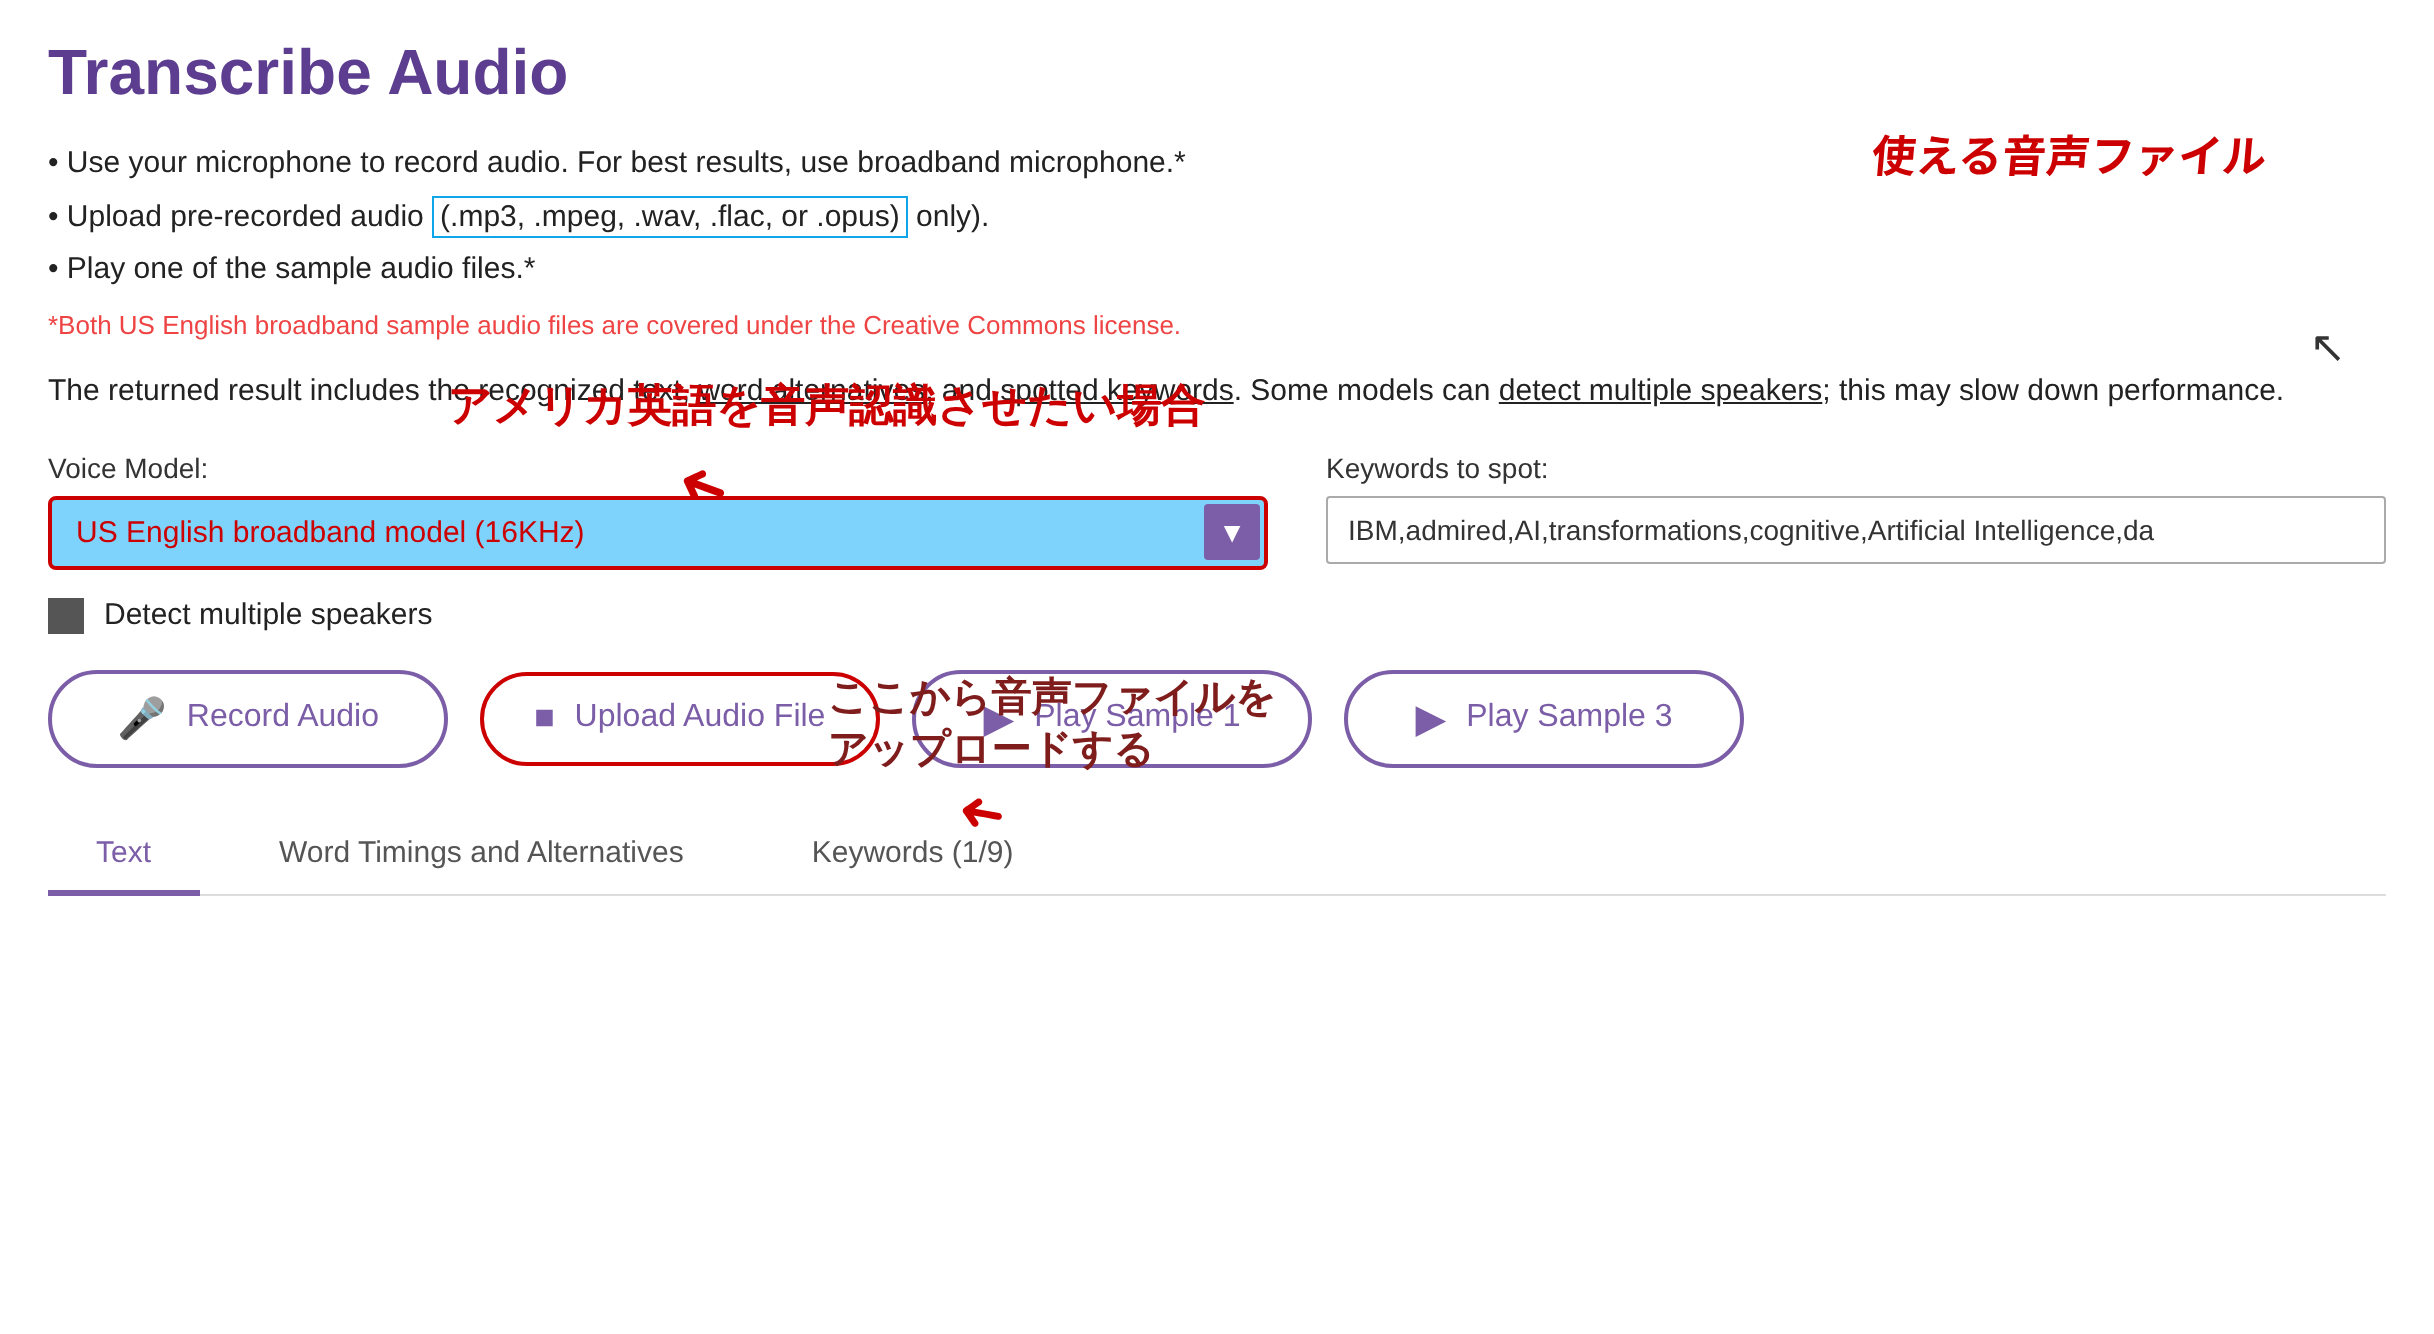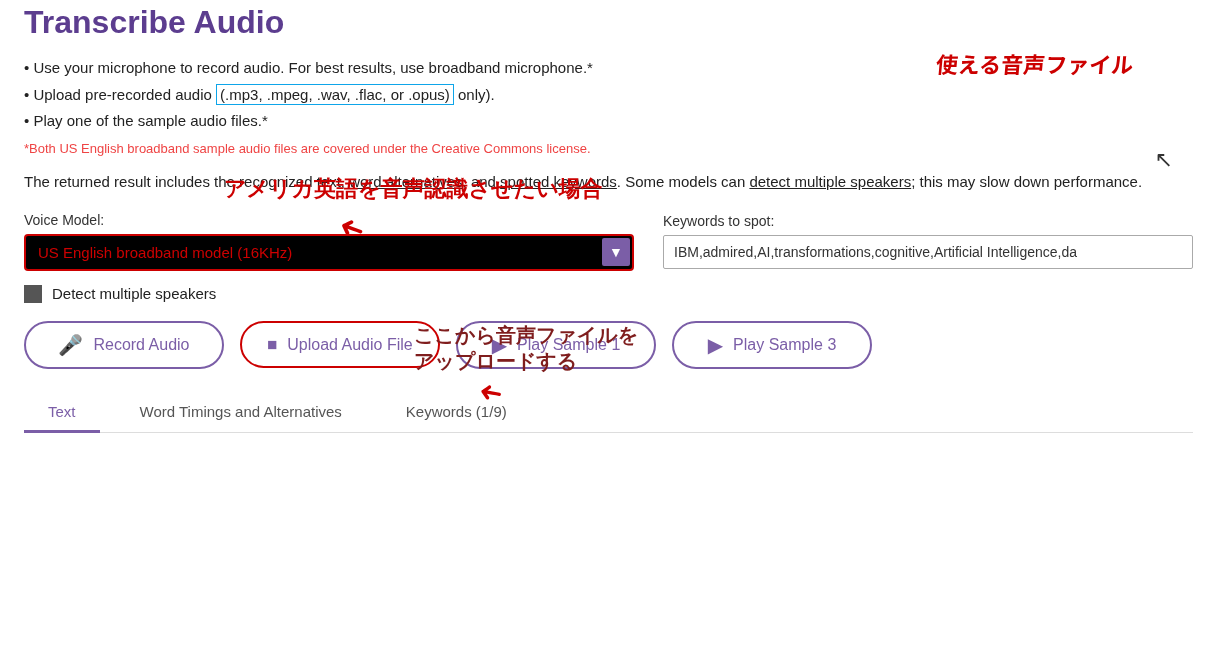--- a/index.html
+++ b/index.html
@@ -13,7 +13,7 @@
       overflow-x: hidden;
     }
     .page-container {
-      padding: 4px 24px 0 24px;
+      padding: 18px 24px 0 24px;
     }
     h1 {
       font-size: 32px;

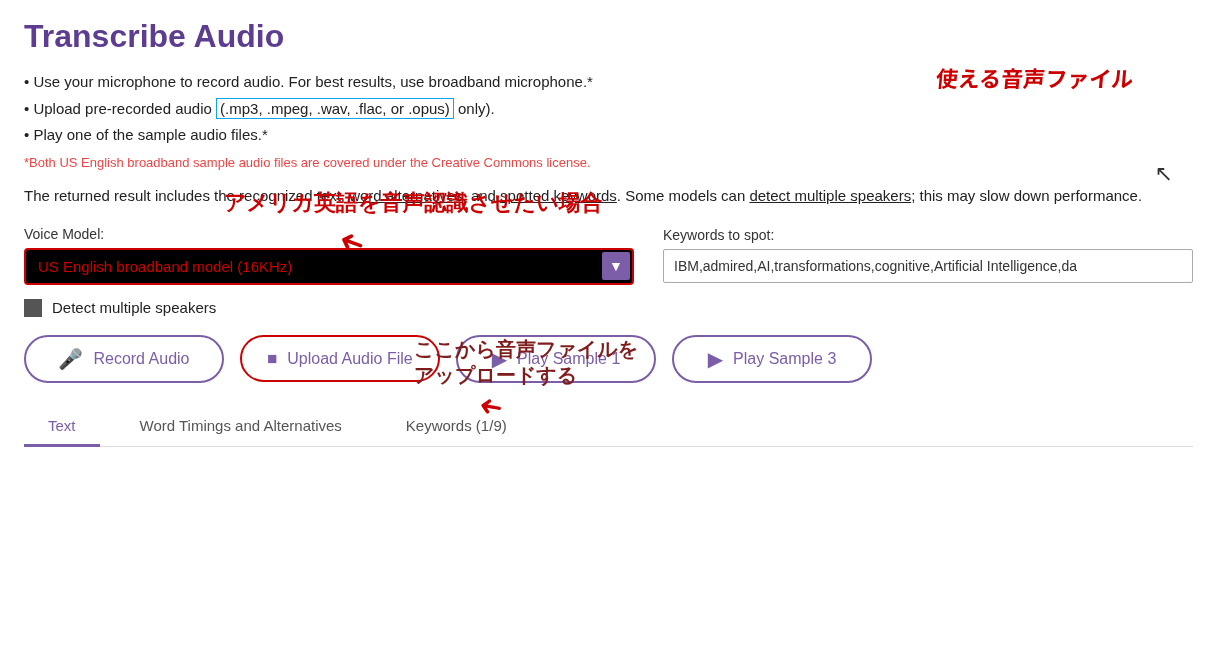--- a/index.html
+++ b/index.html
@@ -53,7 +53,7 @@
     }
     .voice-keywords-row {
       display: flex;
-      align-items: center;
+      align-items: flex-start;
       gap: 24px;
       margin-bottom: 14px;
       position: relative;

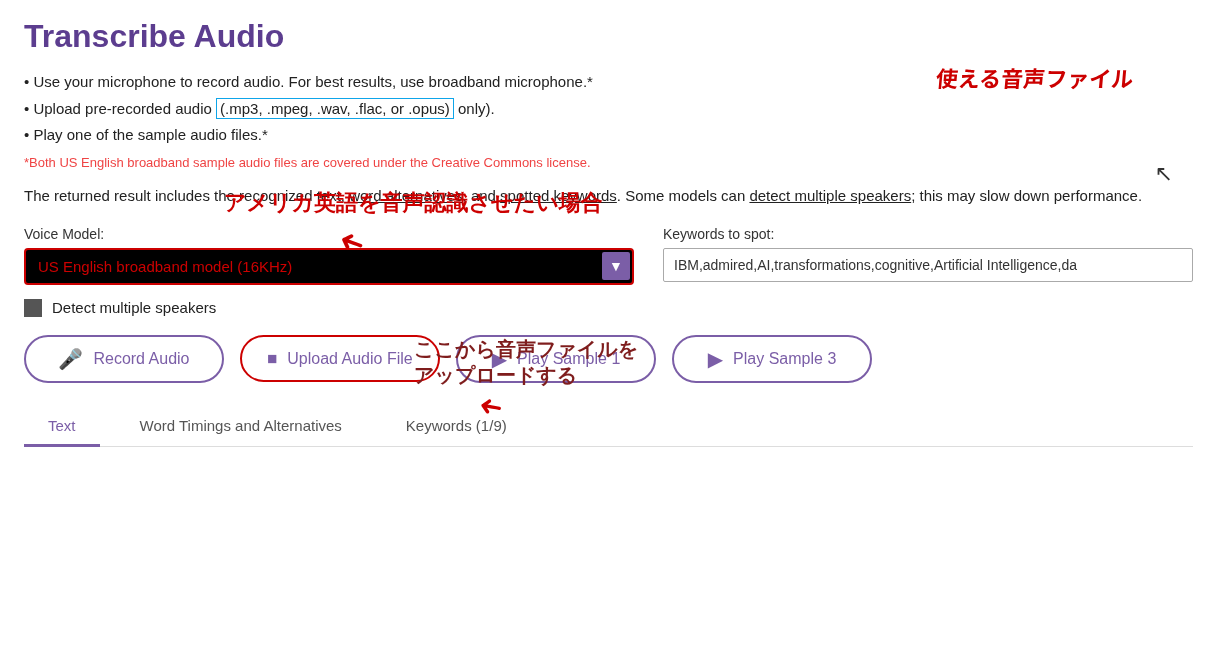--- a/index.html
+++ b/index.html
@@ -80,7 +80,7 @@
       padding: 8px 40px 8px 12px;
       font-size: 15px;
       color: #cc0000;
-      background: #000000;
+      background: #7dd3fc;
       width: 100%;
       cursor: pointer;
       display: flex;

